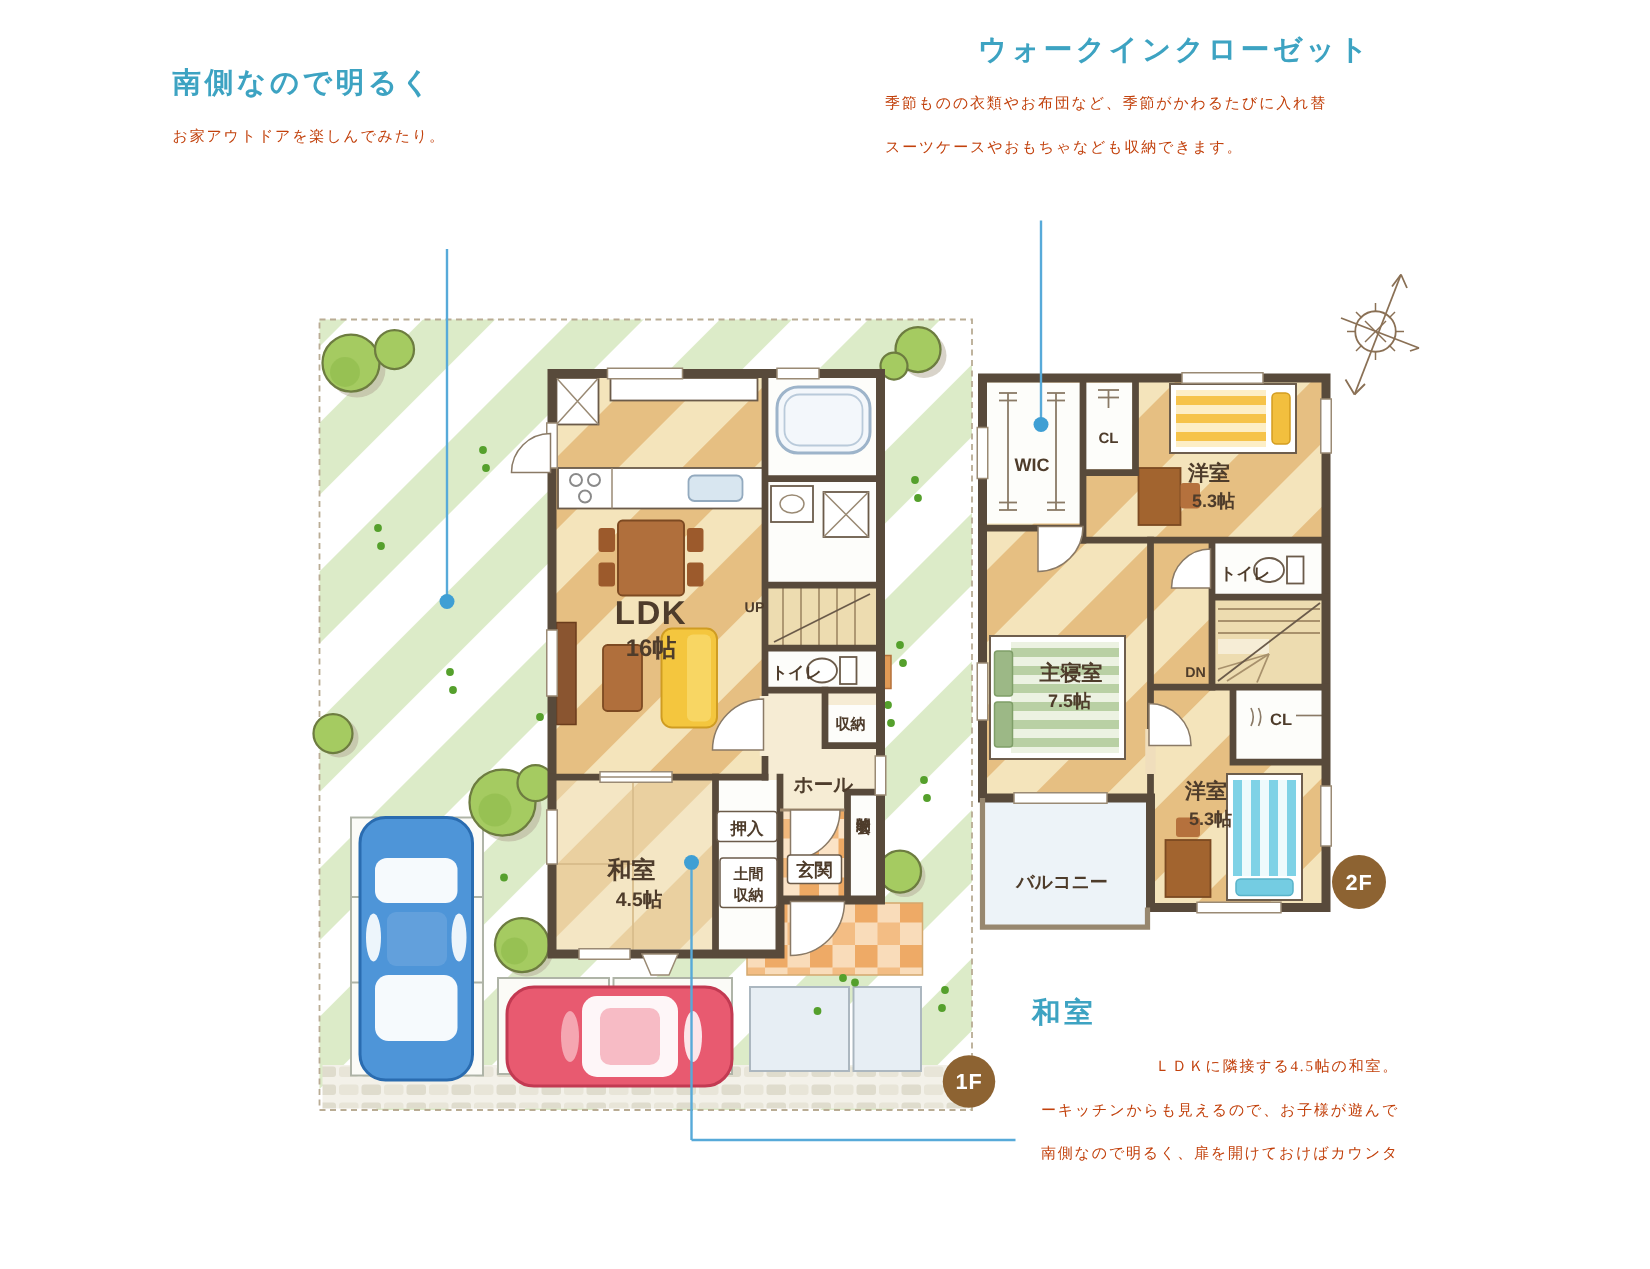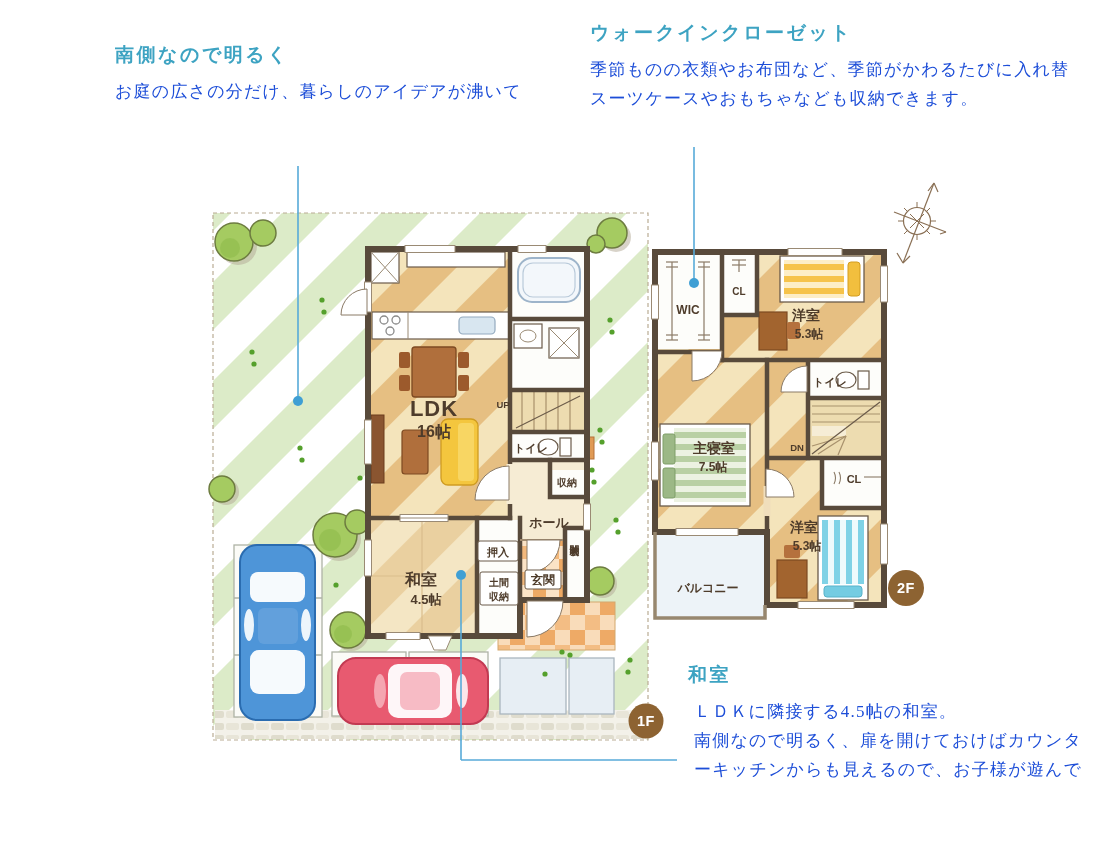--- a/index.html
+++ b/index.html
@@ -11,7 +11,7 @@
   .ann-line{font-size:17px;color:#1d4ed8;letter-spacing:1.2px;line-height:29px;white-space:nowrap;}
   #ann-garden{left:115px;top:42px;}
   #ann-wic{left:590px;top:20px;}
-  #ann-wic .ann-title{}
+  #ann-wic .ann-title{margin-left:62px;}
   #ann-washitsu{left:688px;top:662px;}
   #ann-washitsu .ann-line{margin-left:6px;}
   svg text{font-family:"Liberation Sans","DejaVu Sans",sans-serif;fill:#4e3c2b;text-anchor:middle;}

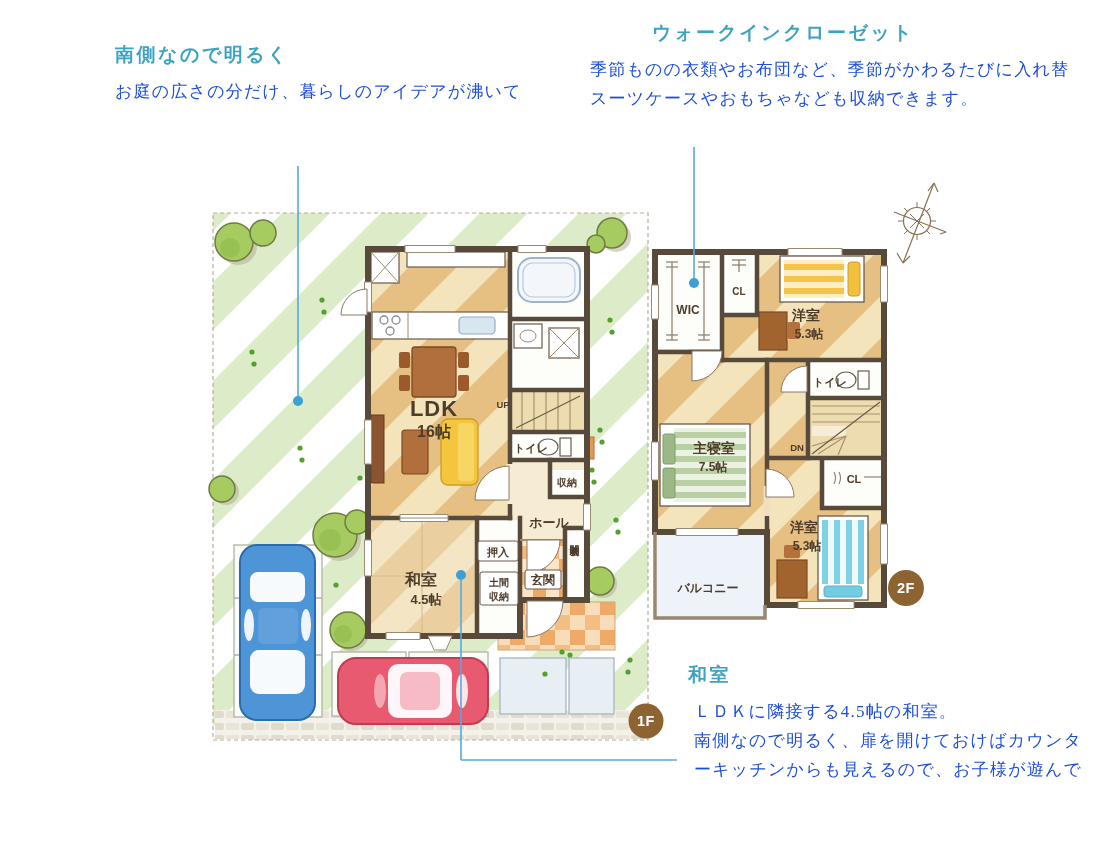--- a/index.html
+++ b/index.html
@@ -8,7 +8,7 @@
   #plan-svg{position:absolute;left:0;top:0;}
   .ann{position:absolute;}
   .ann-title{font-size:19px;font-weight:bold;color:#3da3c2;letter-spacing:2.5px;margin-bottom:9px;white-space:nowrap;}
-  .ann-line{font-size:17px;color:#1d4ed8;letter-spacing:1.2px;line-height:29px;white-space:nowrap;}
+  .ann-line{font-size:10px;color:#c2410c;letter-spacing:1.2px;line-height:29px;white-space:nowrap;}
   #ann-garden{left:115px;top:42px;}
   #ann-wic{left:590px;top:20px;}
   #ann-wic .ann-title{margin-left:62px;}

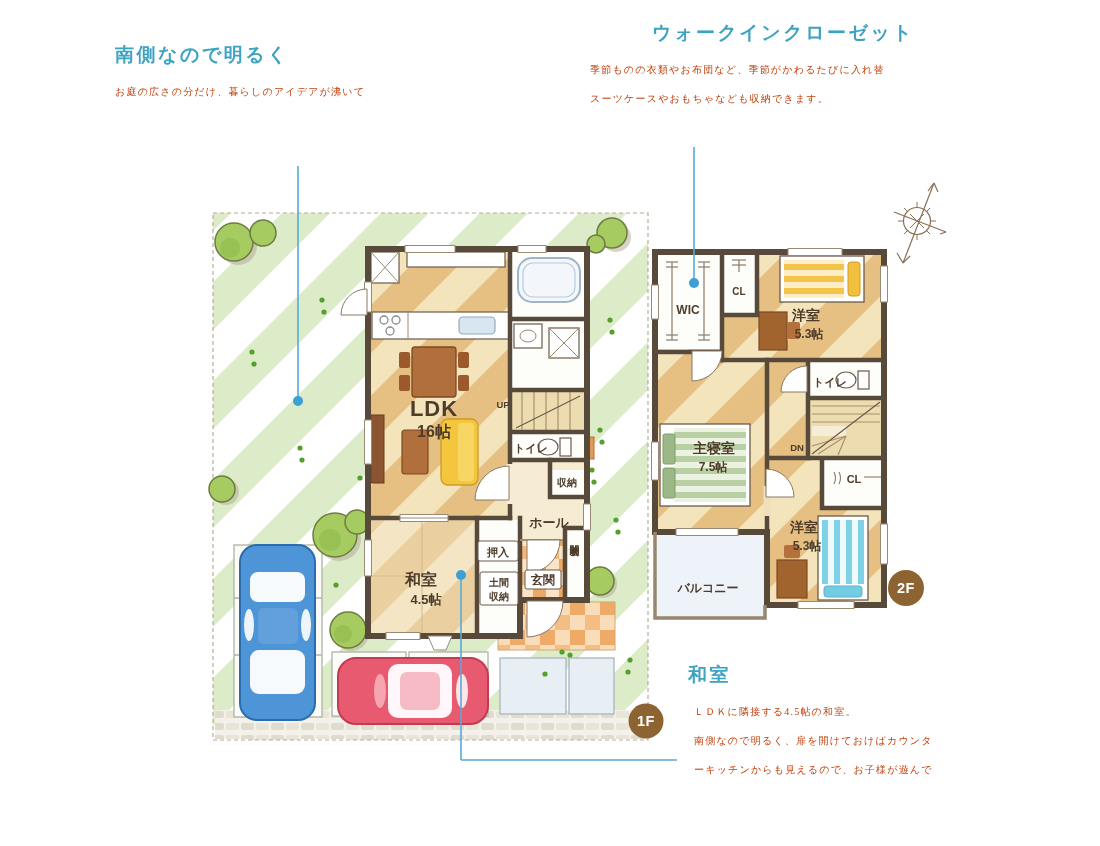--- a/index.html
+++ b/index.html
@@ -441,6 +441,7 @@
 
 <div class="ann" id="ann-garden">
   <div class="ann-title">南側なので明るく</div>
+  <div class="ann-line">お家アウトドアを楽しんでみたり。</div>
   <div class="ann-line">お庭の広さの分だけ、暮らしのアイデアが沸いて</div>
 </div>
 

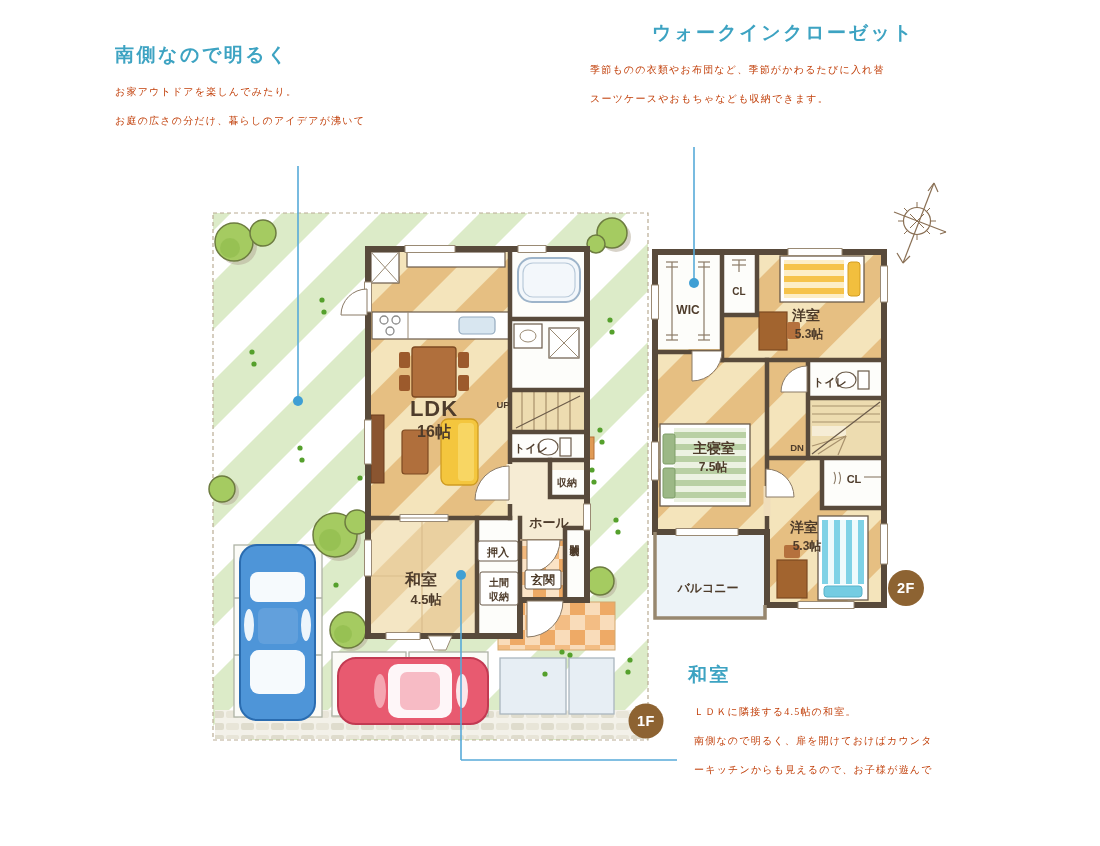--- a/index.html
+++ b/index.html
@@ -442,7 +442,6 @@
 <div class="ann" id="ann-garden">
   <div class="ann-title">南側なので明るく</div>
   <div class="ann-line">お家アウトドアを楽しんでみたり。</div>
-  <div class="ann-line">お庭の広さの分だけ、暮らしのアイデアが沸いて</div>
 </div>
 
 <div class="ann" id="ann-wic">

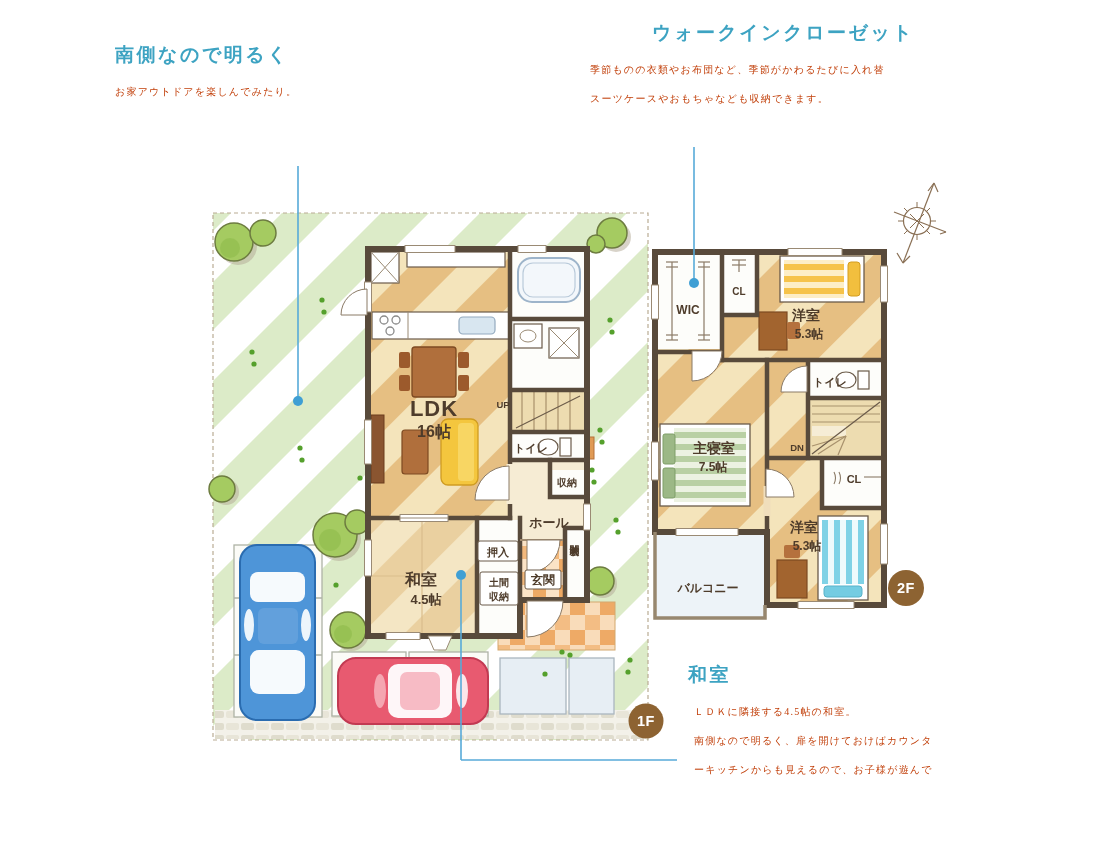--- a/index.html
+++ b/index.html
@@ -13,7 +13,7 @@
   #ann-wic{left:590px;top:20px;}
   #ann-wic .ann-title{margin-left:62px;}
   #ann-washitsu{left:688px;top:662px;}
-  #ann-washitsu .ann-line{margin-left:6px;}
+  #ann-washitsu .ann-line{margin-left:6px;text-align:right;}
   svg text{font-family:"Liberation Sans","DejaVu Sans",sans-serif;fill:#4e3c2b;text-anchor:middle;}
   .t22{font-size:22px;font-weight:bold;letter-spacing:1px;}
   .t16{font-size:16px;font-weight:bold;}

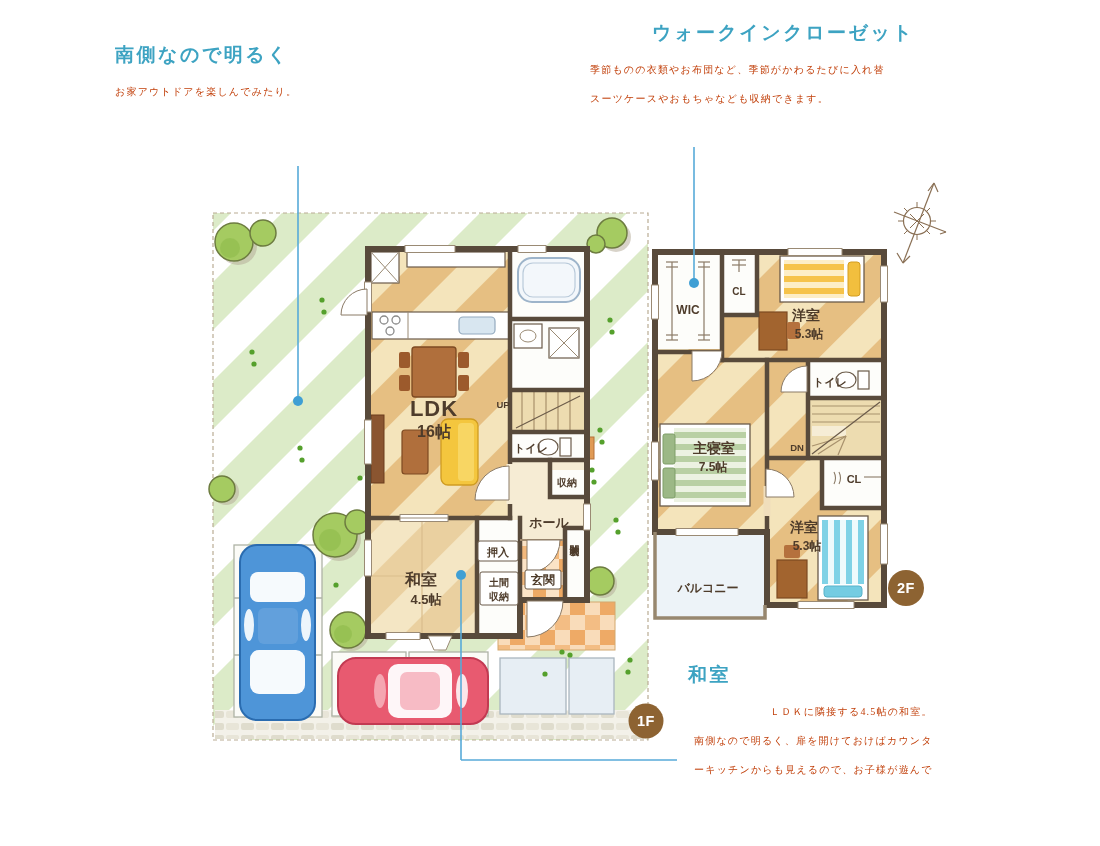--- a/index.html
+++ b/index.html
@@ -453,8 +453,8 @@
 <div class="ann" id="ann-washitsu">
   <div class="ann-title">和室</div>
   <div class="ann-line">ＬＤＫに隣接する4.5帖の和室。</div>
+  <div class="ann-line">ーキッチンからも見えるので、お子様が遊んで</div>
   <div class="ann-line">南側なので明るく、扉を開けておけばカウンタ</div>
-  <div class="ann-line">ーキッチンからも見えるので、お子様が遊んで</div>
 </div>
 
 </div>

